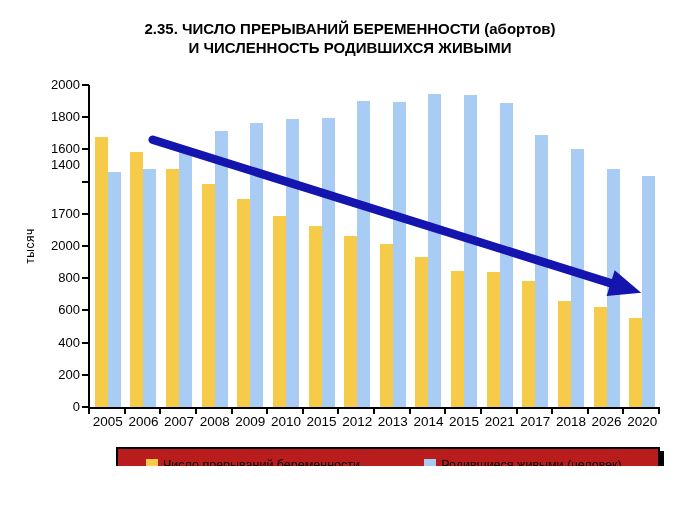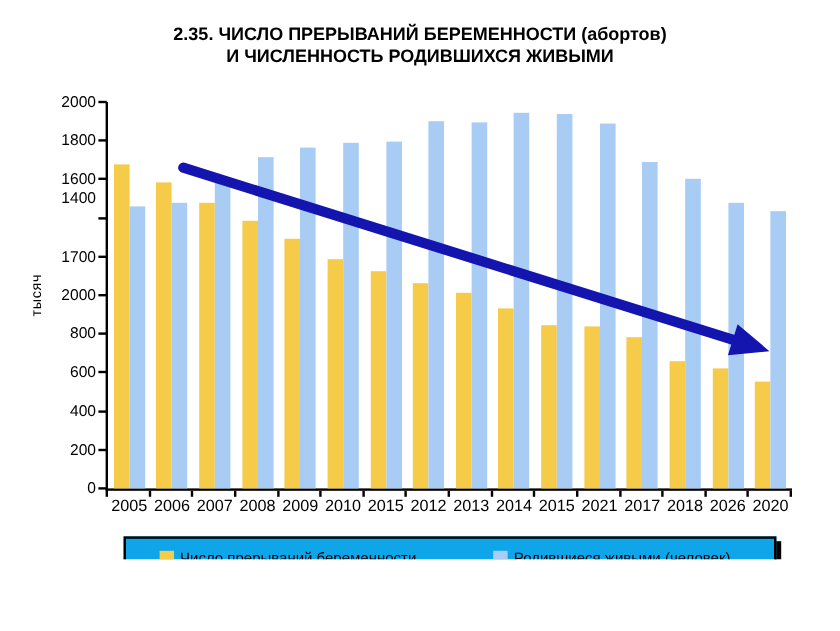--- a/index.html
+++ b/index.html
@@ -28,8 +28,8 @@
   .xlabels { position:absolute; left:90px; top:414px; width:570px; display:flex; }
   .xlabels span { flex:1 1 0; text-align:center; font-size:13.5px; }
 
-  .legend { position:absolute; left:103px; top:447px; width:540px; height:32px;
-            background:#0ea5e9; border:2px solid #000; box-shadow:4px 4px 0 0 #000;
+  .legend { position:absolute; left:116px; top:447px; width:540px; height:32px;
+            background:#b91c1c; border:2px solid #000; box-shadow:4px 4px 0 0 #000;
             display:flex; align-items:center; }
   .legend-item { flex:1 1 0; display:flex; align-items:center; justify-content:center; gap:5px;
                  font-size:12.5px; }

